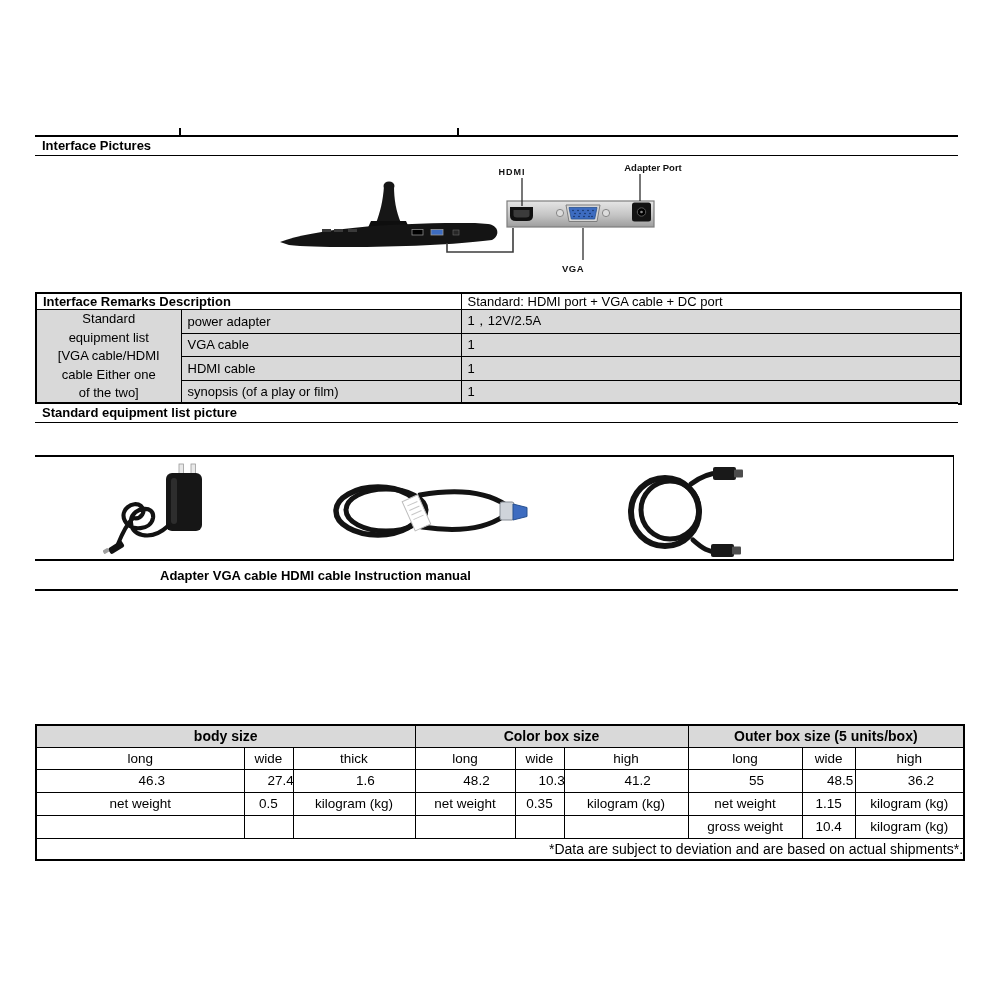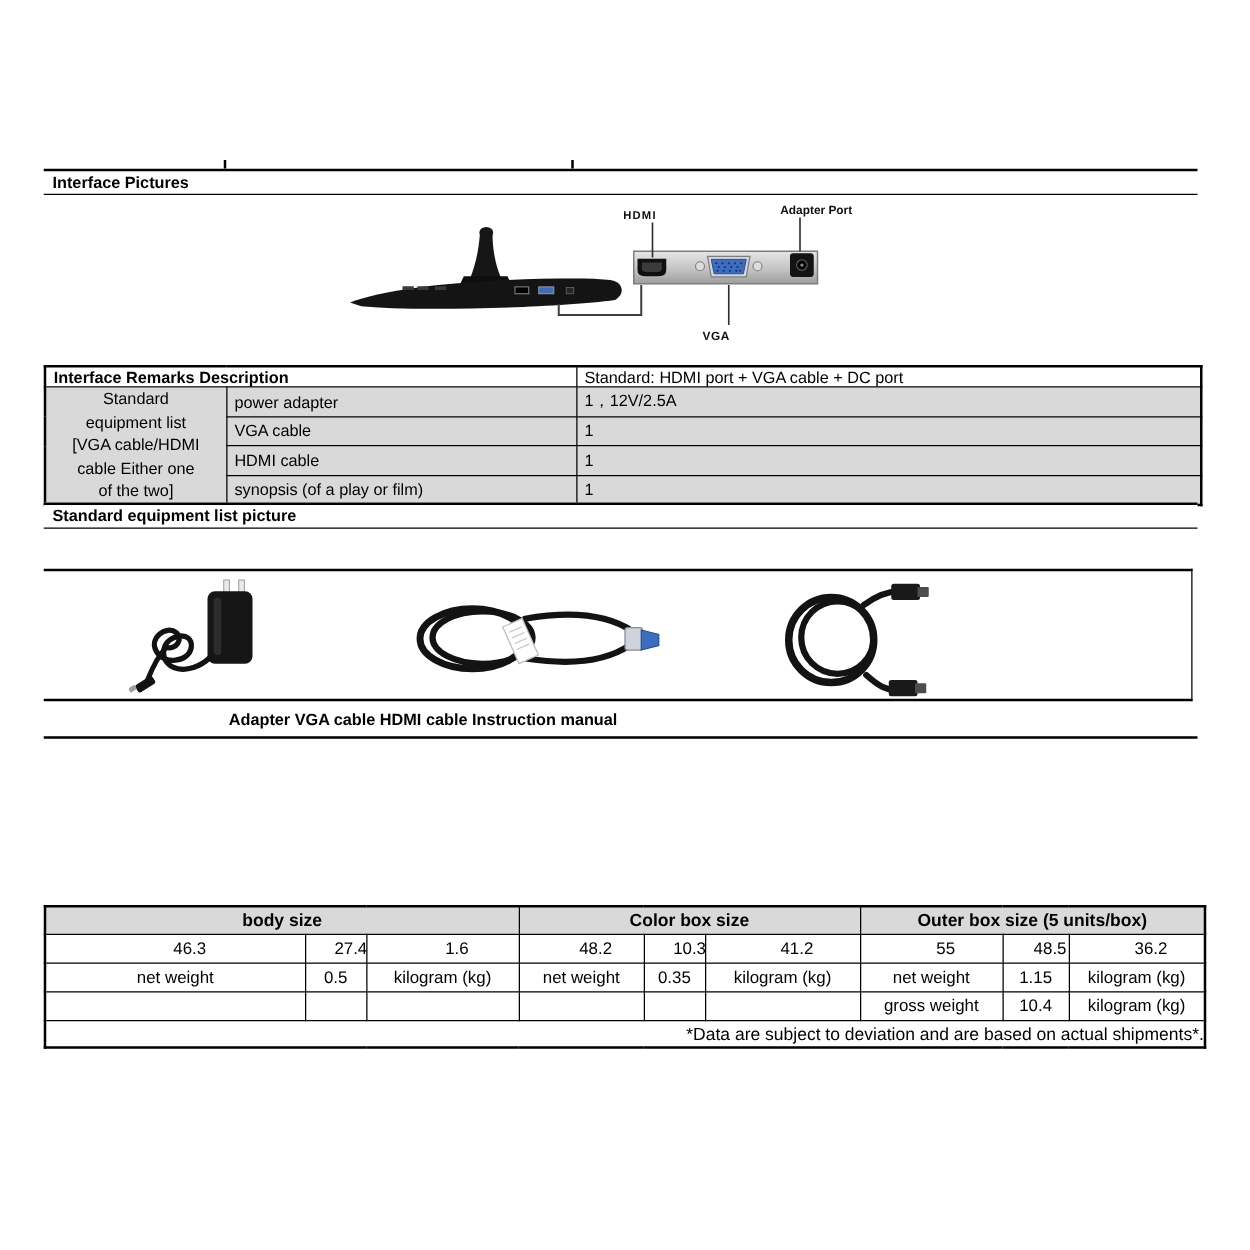--- a/index.html
+++ b/index.html
@@ -41,7 +41,7 @@
   }
   .imgwrap { position:absolute; }
 
-  #caption { position:absolute; left:160px; top:568px; font-weight:bold; font-size:13px;margin-left:23px; }
+  #caption { position:absolute; left:160px; top:568px; font-weight:bold; font-size:13px; }
   #caption-line { position:absolute; left:35px; top:589px; width:923px; border-top:2.5px solid #000; }
 
   

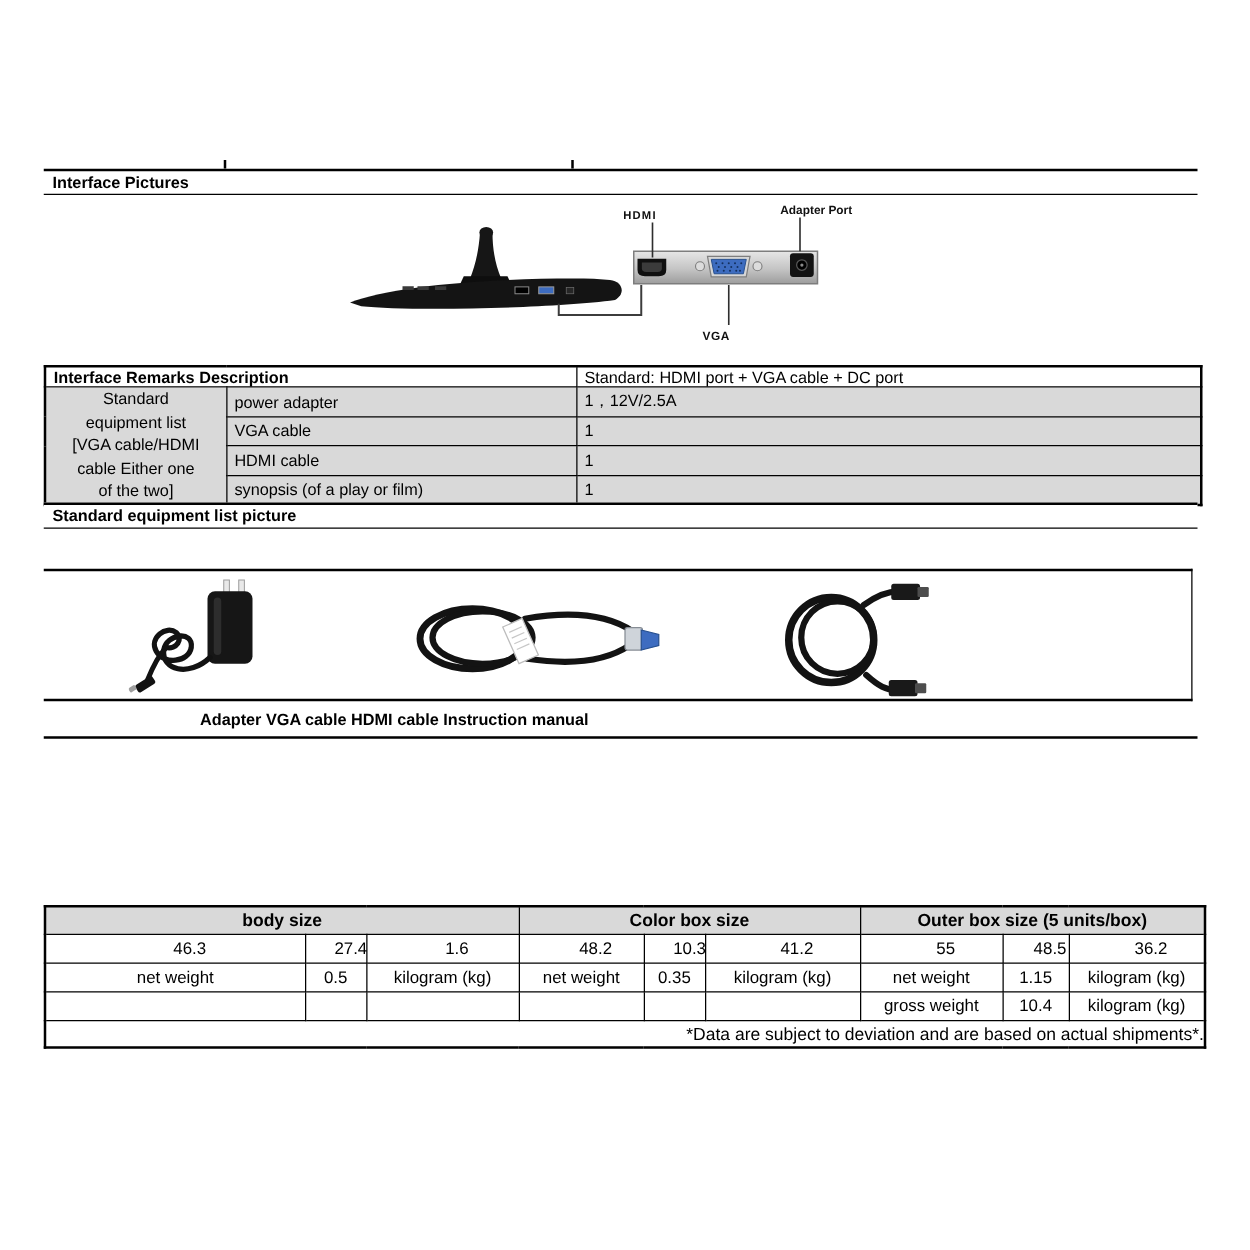--- a/index.html
+++ b/index.html
@@ -249,6 +249,17 @@
       <td colspan="3">Color box size</td>
       <td colspan="3">Outer box size (5 units/box)</td>
     </tr>
+    <tr class="dims">
+      <td>long</td>
+      <td>wide</td>
+      <td>thick</td>
+      <td>long</td>
+      <td>wide</td>
+      <td>high</td>
+      <td>long</td>
+      <td>wide</td>
+      <td>high</td>
+    </tr>
     <tr class="vals">
       <td>46.3</td>
       <td>27.4</td>

